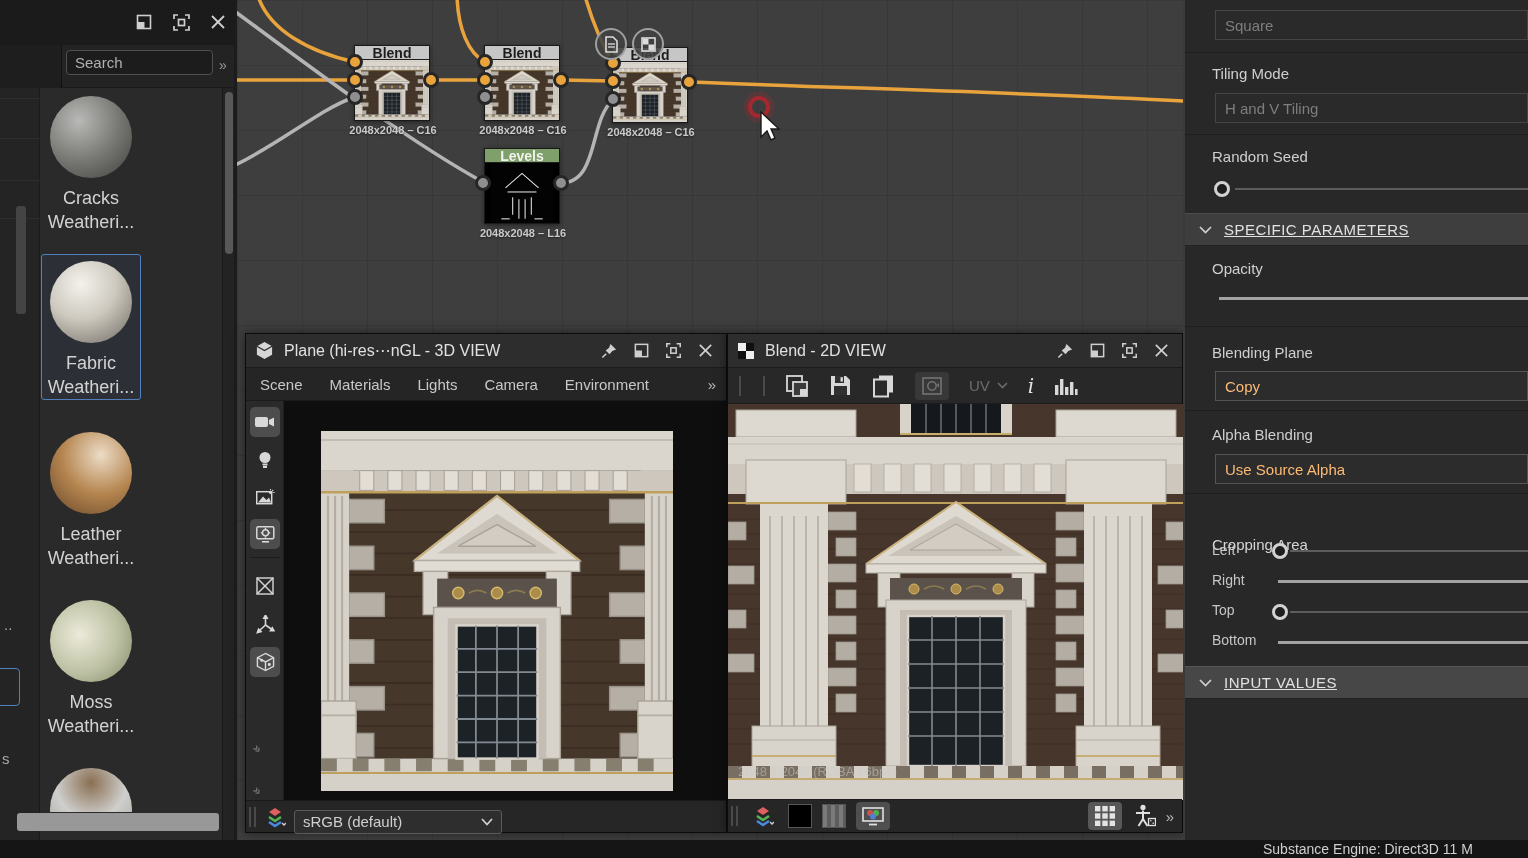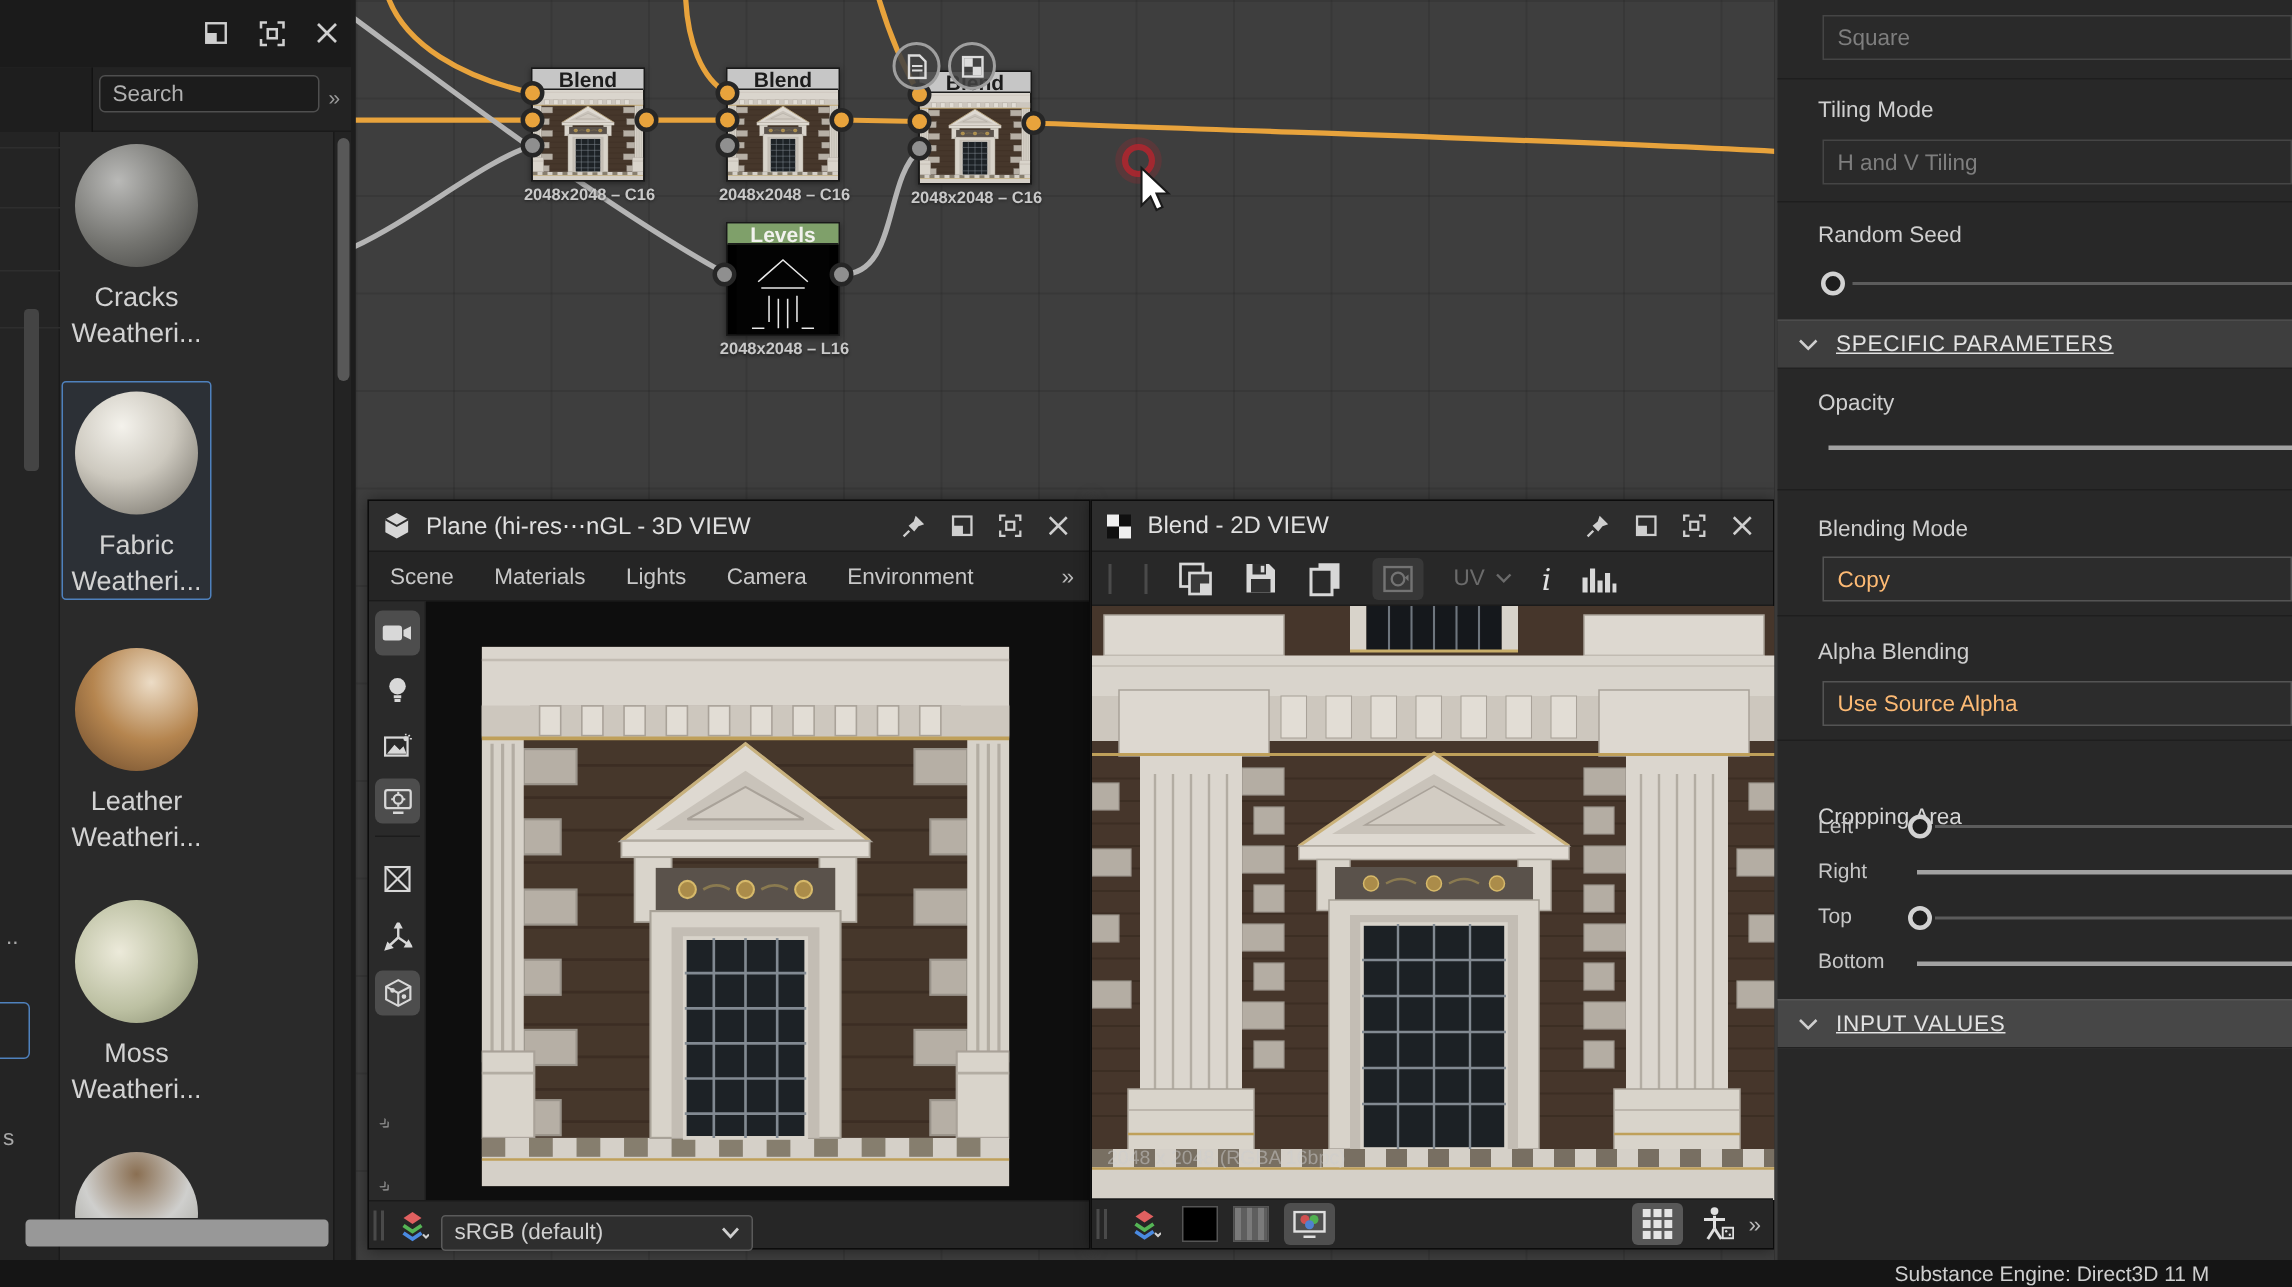--- a/index.html
+++ b/index.html
@@ -854,7 +854,7 @@
   <div class="track-lit" style="left:34px;right:0;top:297px;"></div>
   <div class="sep" style="top:326px;"></div>
 
-  <span class="prop-label" style="top:344px;">Blending Mode</span>
+  <span class="prop-label" style="top:344px;">Blending Plane</span>
   <div class="prop-drop" style="top:371px;">
     <span>Copy</span>
   </div>

